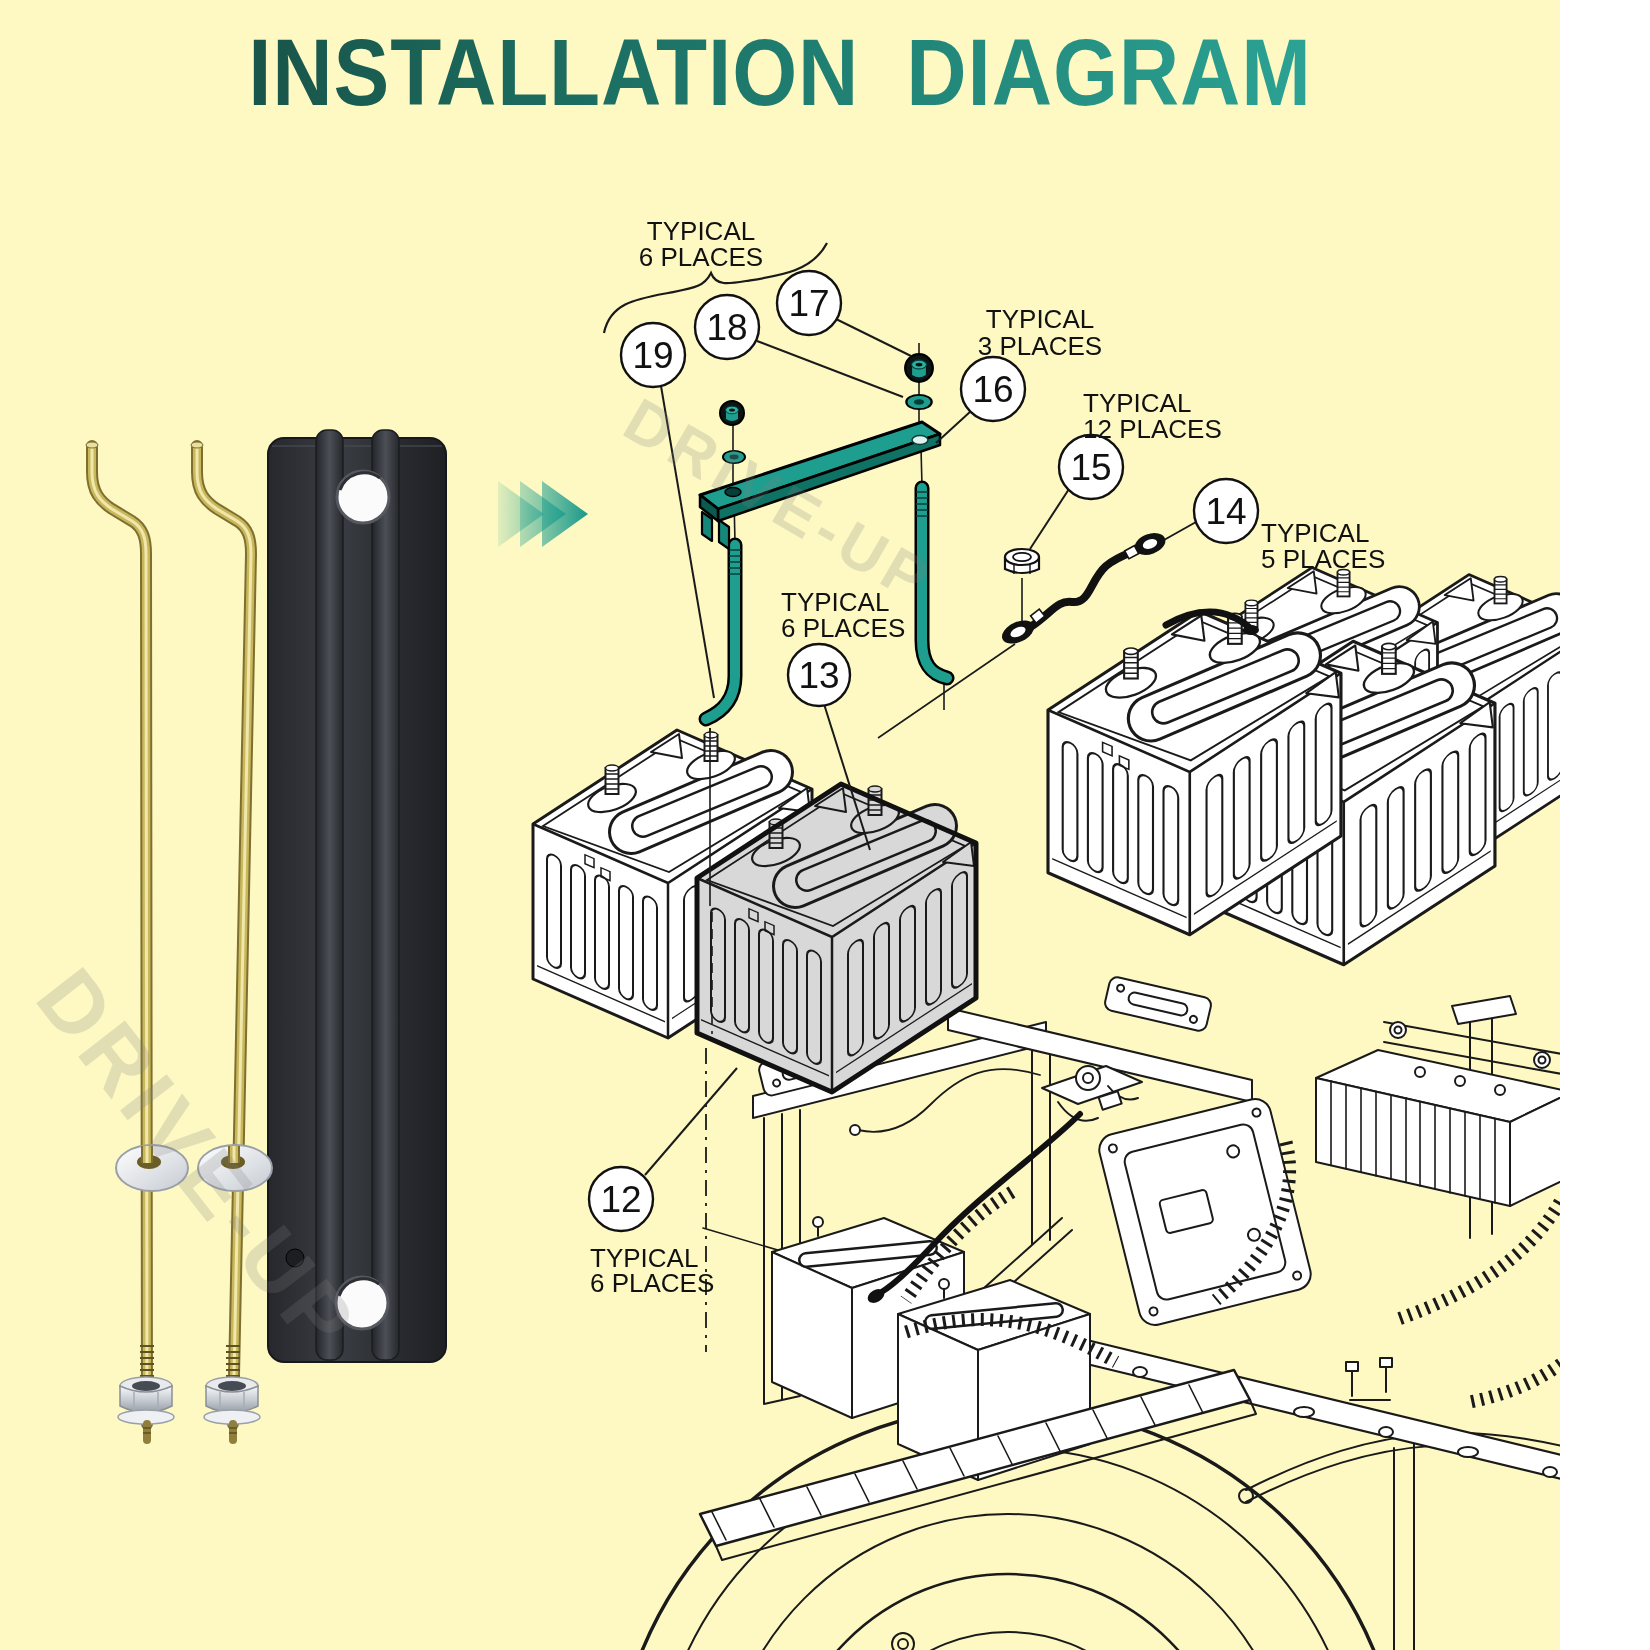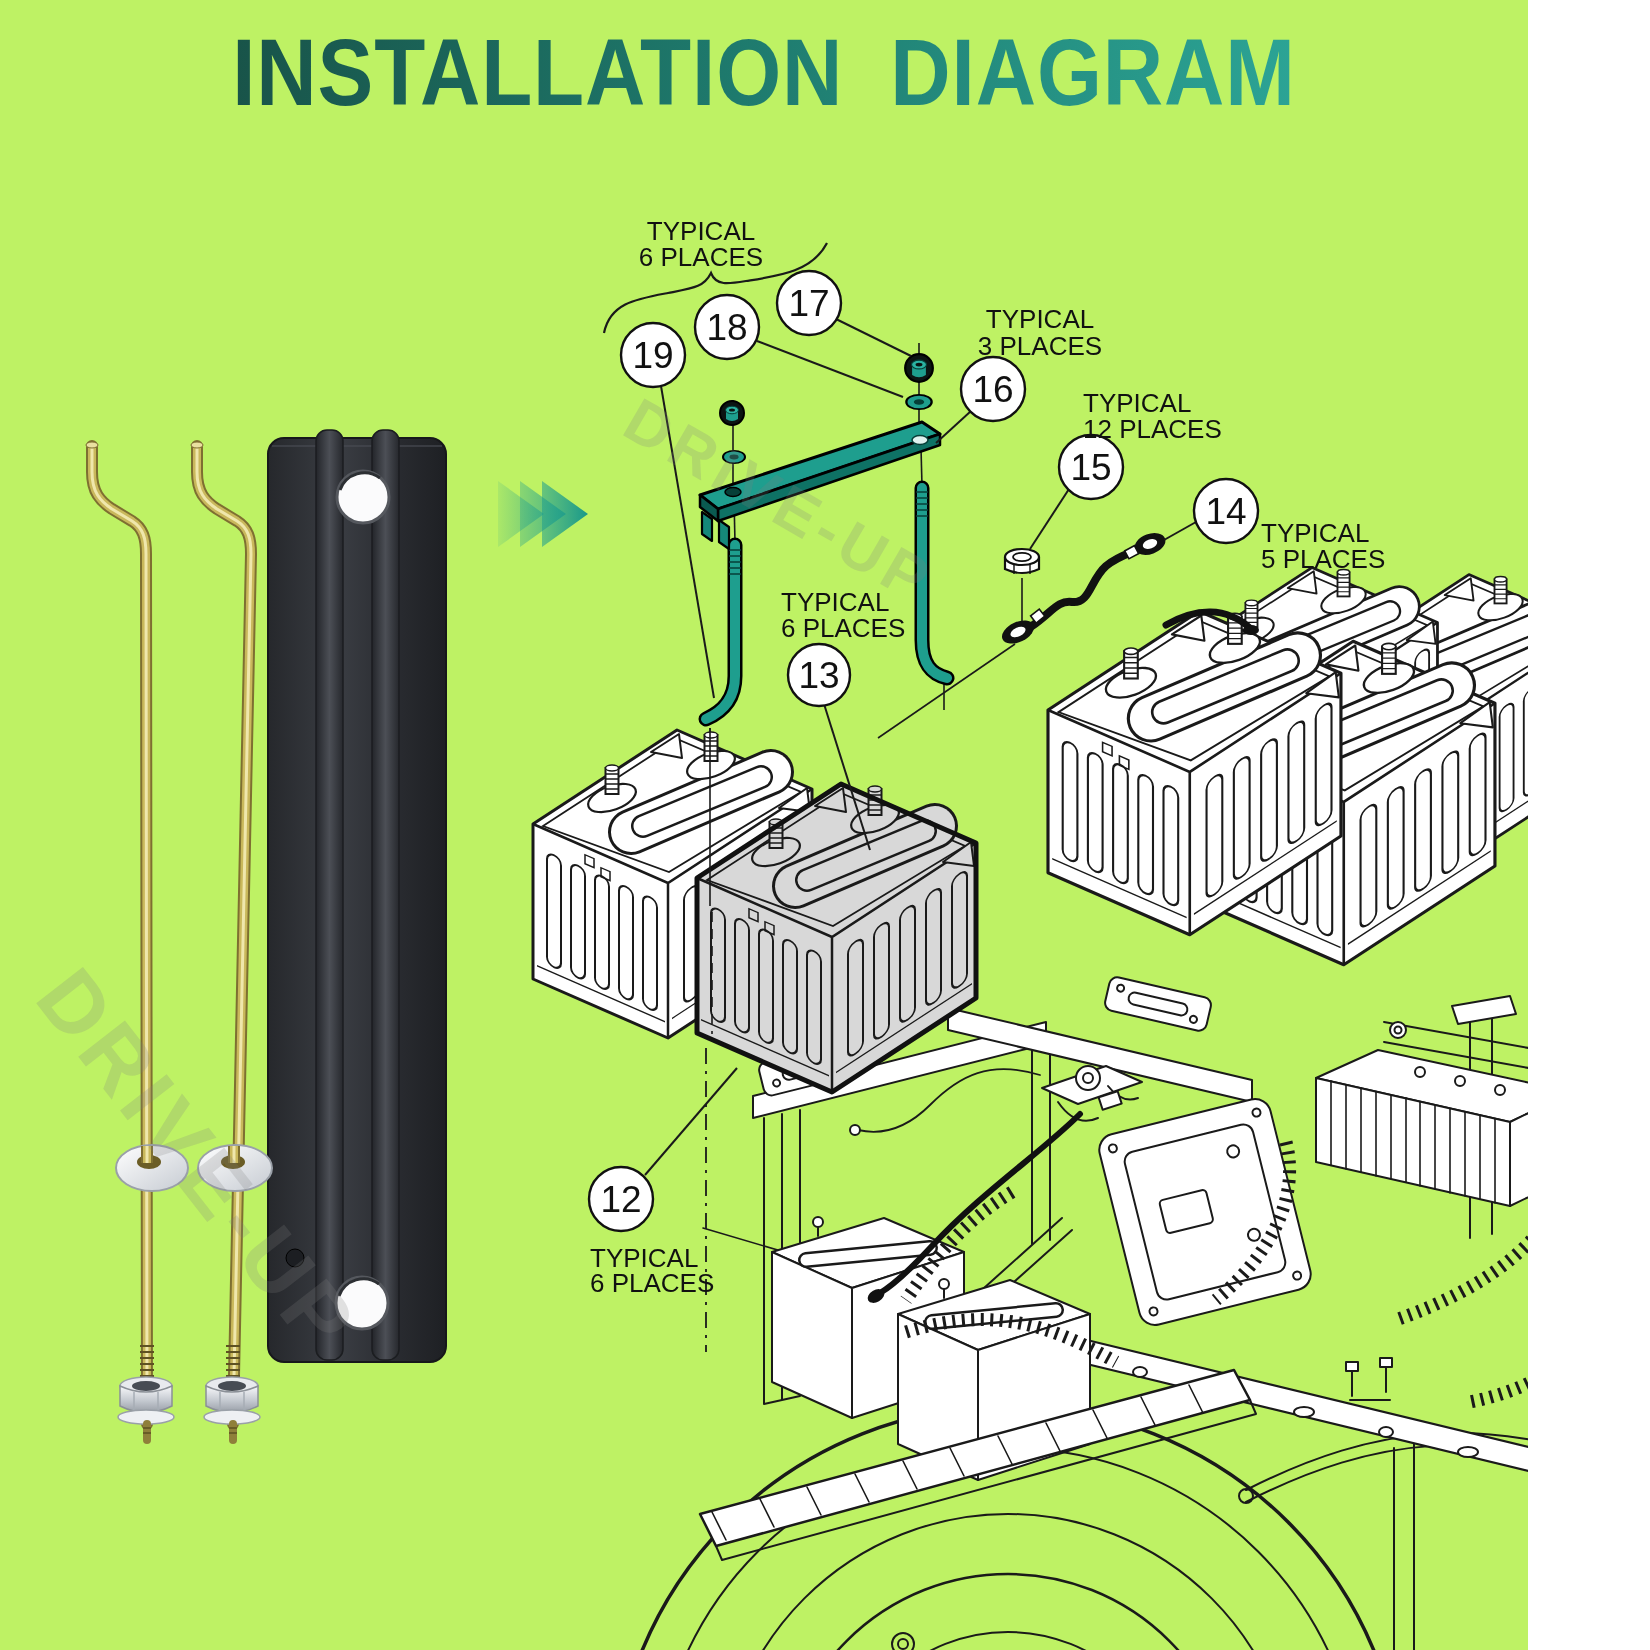--- a/index.html
+++ b/index.html
@@ -3,8 +3,8 @@
 <meta charset="utf-8">
 <style>
   html,body{margin:0;padding:0;background:#fff;}
-  .stage{position:relative;width:1528px;height:1650px;background:#bef264;overflow:hidden;
-         font-family:"Liberation Sans",sans-serif;}
+  .stage{position:relative;width:1528px;height:1650px;background:#fef9c3;overflow:hidden;
+         font-family:"Liberation Sans",sans-serif;padding-left:32px;}
   .title{position:absolute;top:18px;left:0;width:100%;margin:0;text-align:center;
          font-family:"Liberation Sans",sans-serif;font-weight:800;font-size:95px;
          letter-spacing:1px;word-spacing:26px;transform:scaleX(.88);

